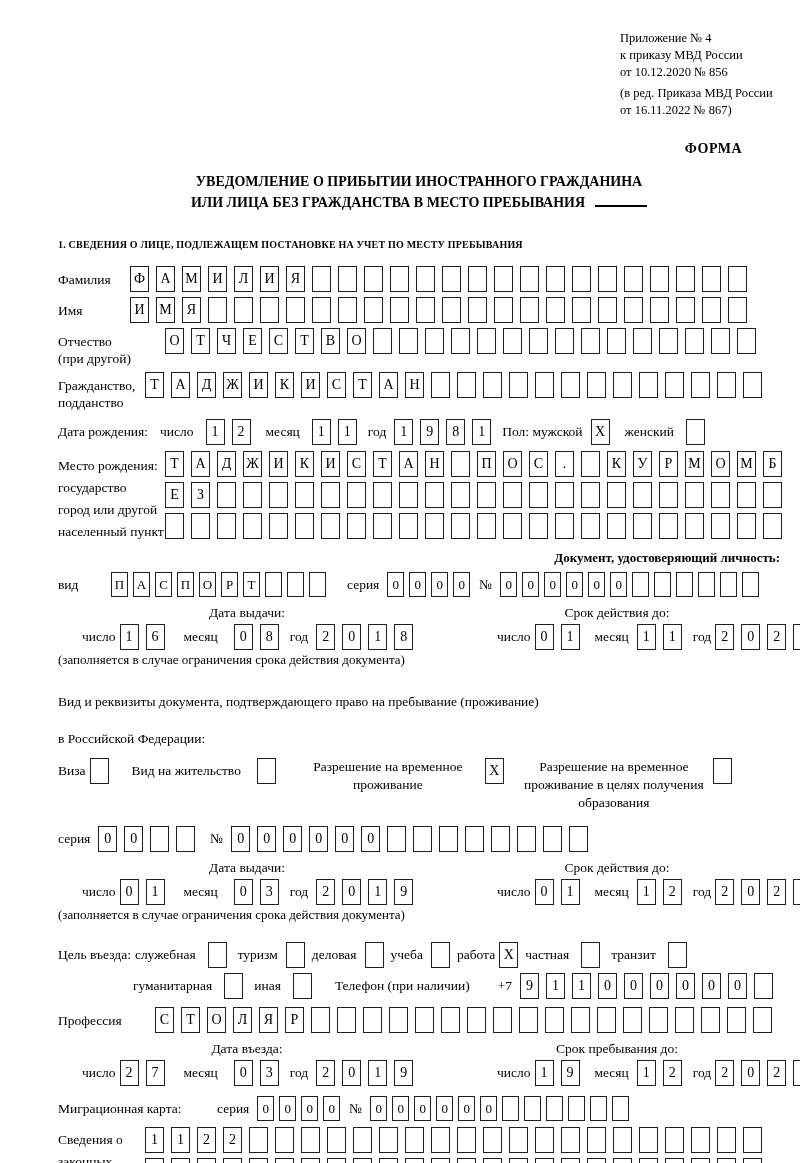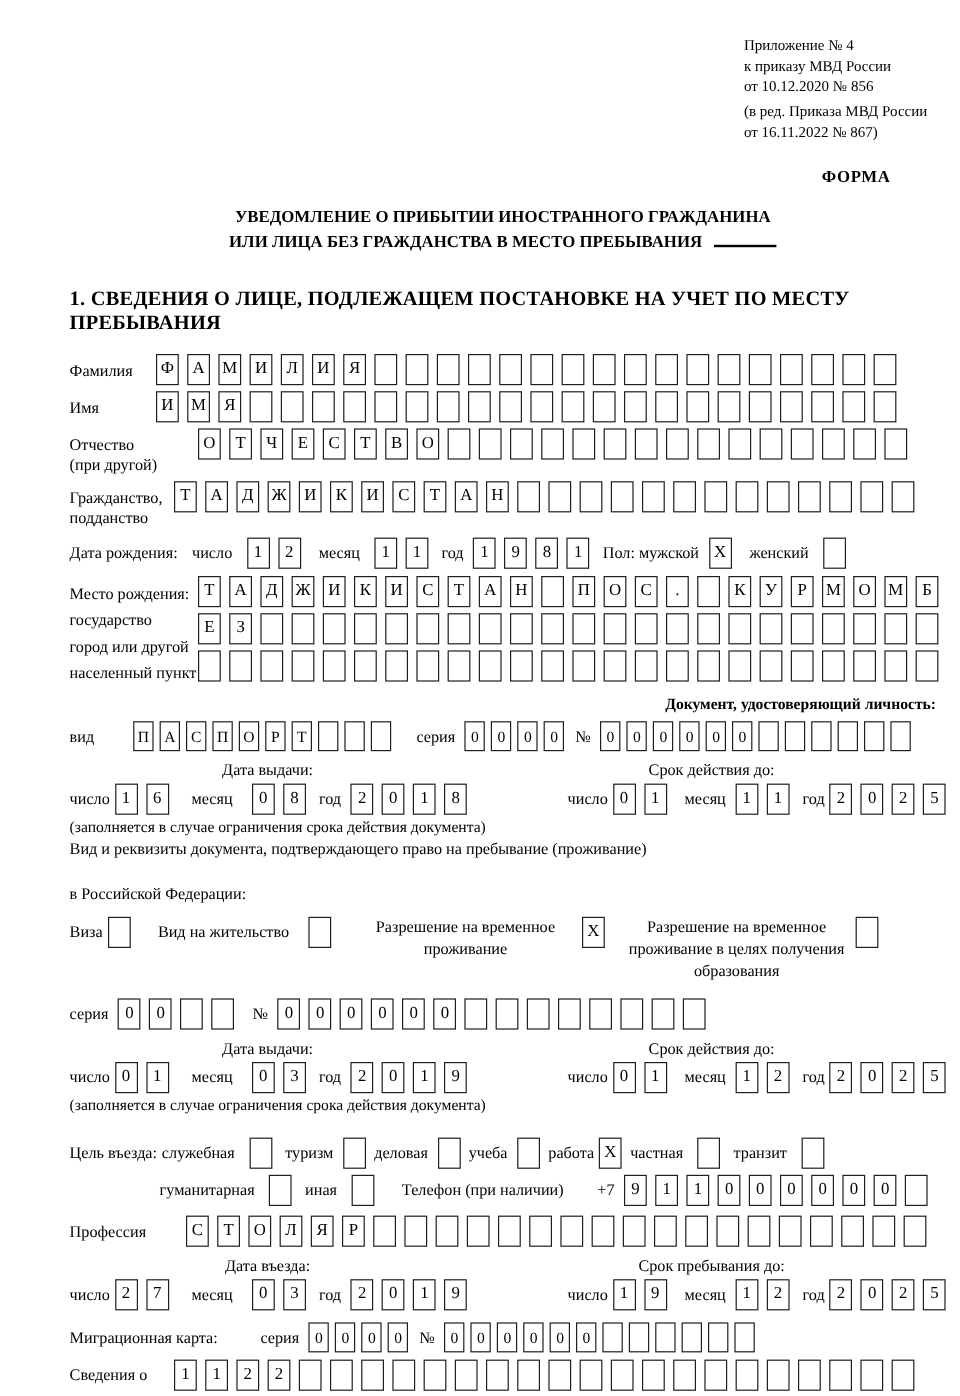--- a/index.html
+++ b/index.html
@@ -10,7 +10,7 @@
   .forma{font-weight:bold;font-size:14px;text-align:right;padding-right:38px;margin-top:22px;letter-spacing:.5px;}
   .title{text-align:center;font-weight:bold;font-size:14px;line-height:21px;margin-top:14px;}
   .title .blank{display:inline-block;width:52px;border-bottom:2px solid #000;height:12px;margin-left:10px;}
-  .sec-heading{font-weight:bold;font-size:17px;margin-top:26px;margin-bottom:16px;letter-spacing:.2px;}
+  .sec-heading{font-weight:bold;font-size:10px;margin-top:26px;margin-bottom:16px;letter-spacing:.2px;}
   .frow{display:flex;align-items:flex-start;margin-bottom:5px;}
   .flabel{font-size:13.5px;line-height:17px;padding-top:5px;flex:none;}
   .cells{display:flex;flex:none;}

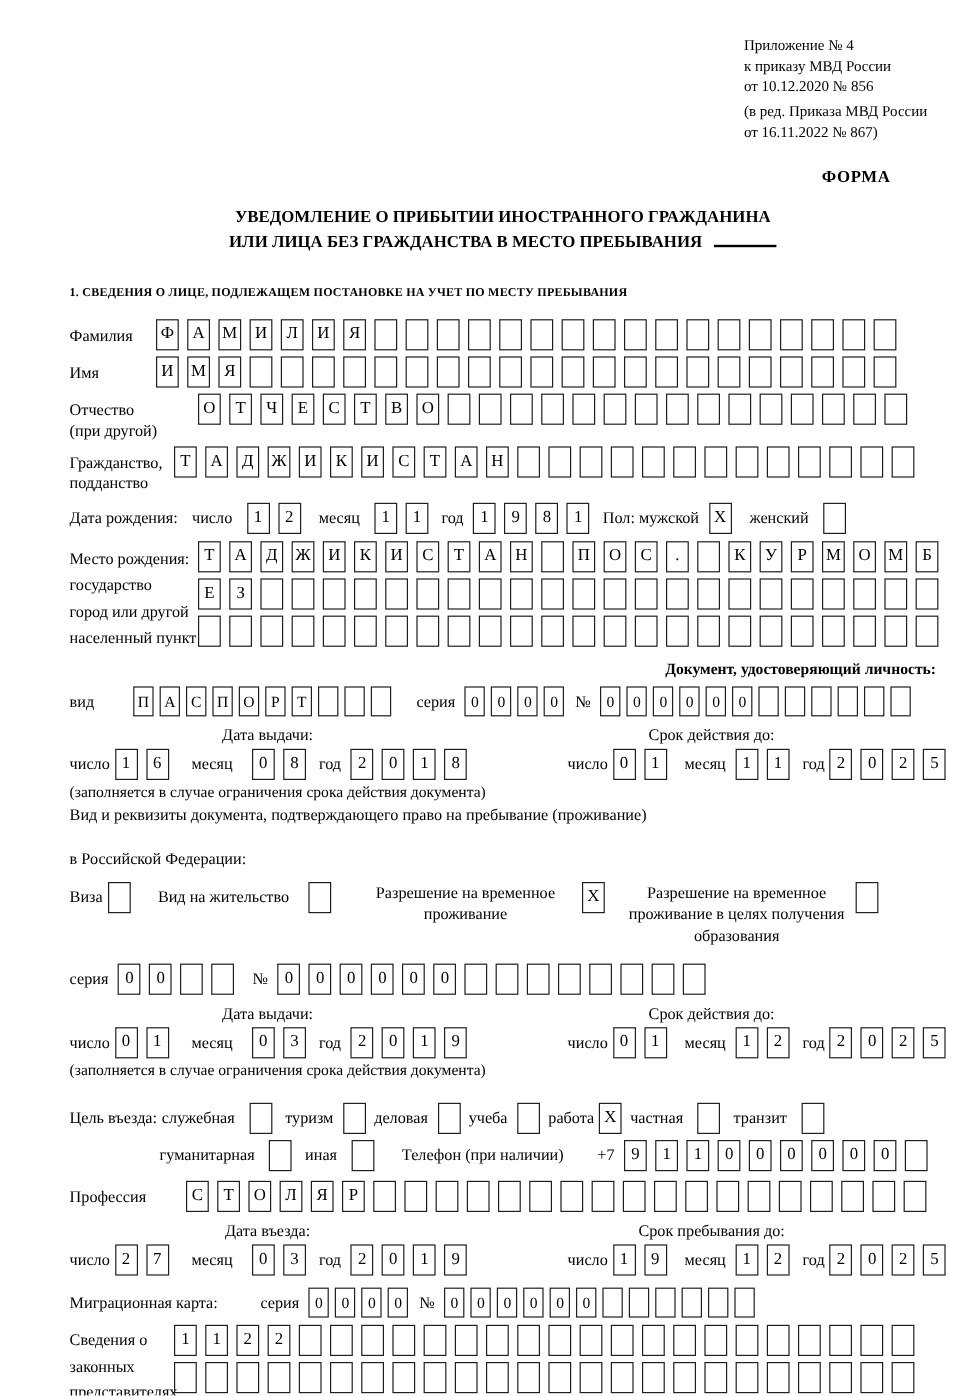--- a/index.html
+++ b/index.html
@@ -20,7 +20,7 @@
   .ml4{margin-left:4px;}.ml8{margin-left:8px;}.ml12{margin-left:12px;}.ml16{margin-left:16px;}
   .lab{font-size:13.5px;flex:none;}
   .dates-pair{display:flex;margin-top:8px;}
-  .dcol1{width:370px;flex:none;}
+  .dcol1{width:370px;flex:none;margin-left:24px;}
   .dcol2{flex:1;}
   .dhead{font-size:13.5px;text-align:center;margin-bottom:3px;}
   .dc1h{width:330px;}

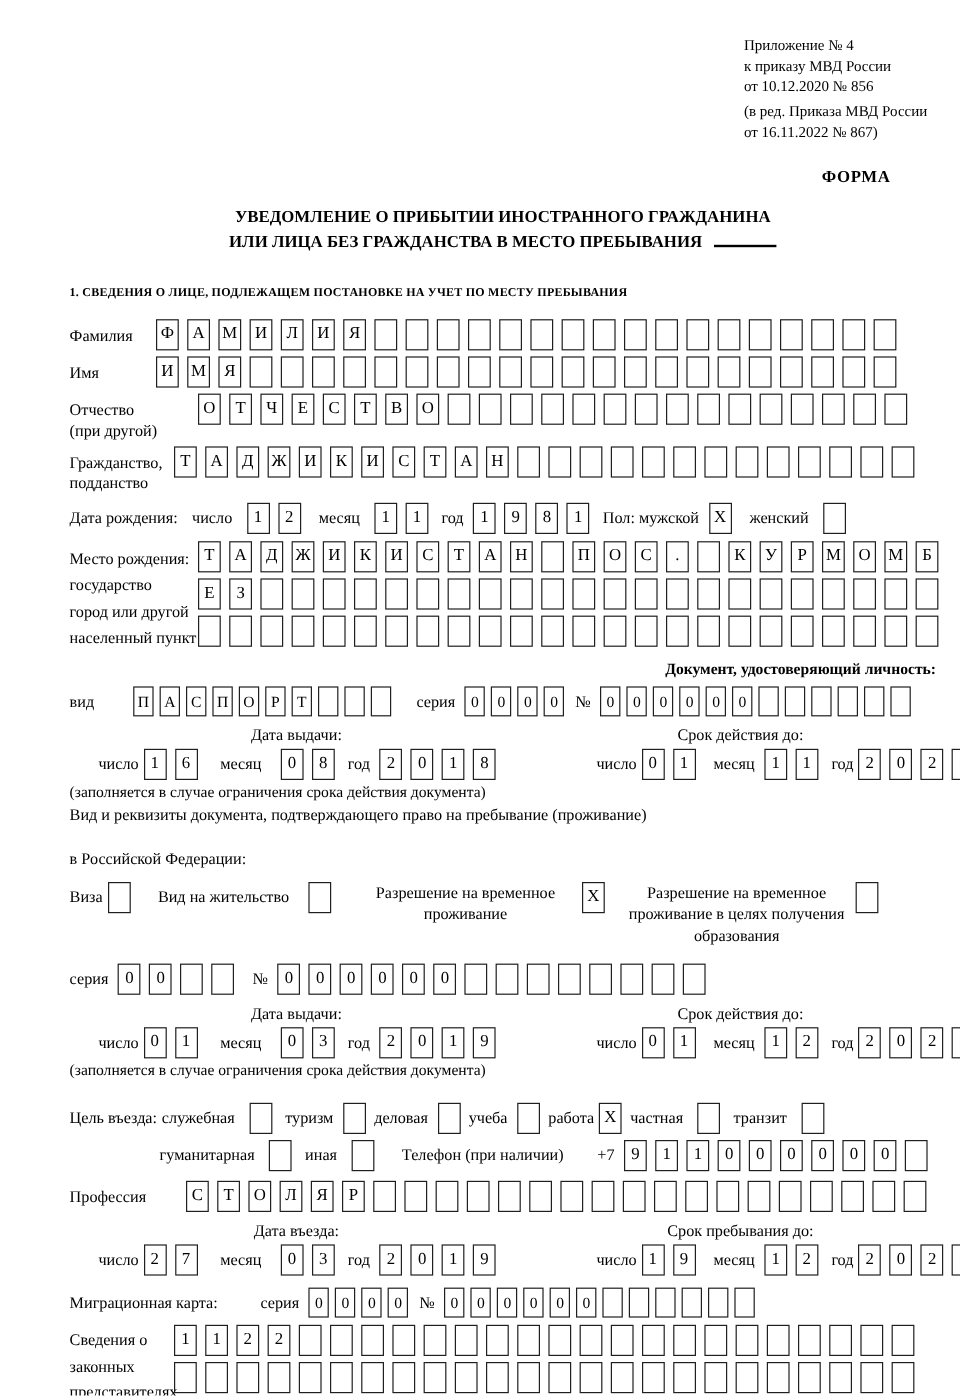--- a/index.html
+++ b/index.html
@@ -390,7 +390,7 @@
   </div>
   <div class="note">(заполняется в случае ограничения срока действия документа)</div>
 
-  <div class="plain" style="margin-top:1px">Вид и реквизиты документа, подтверждающего право на пребывание (проживание)</div>
+  <div class="plain" style="margin-top:24px">Вид и реквизиты документа, подтверждающего право на пребывание (проживание)</div>
   <div class="plain" style="margin-top:18px">в Российской Федерации:</div>
 
   <div class="opts">

